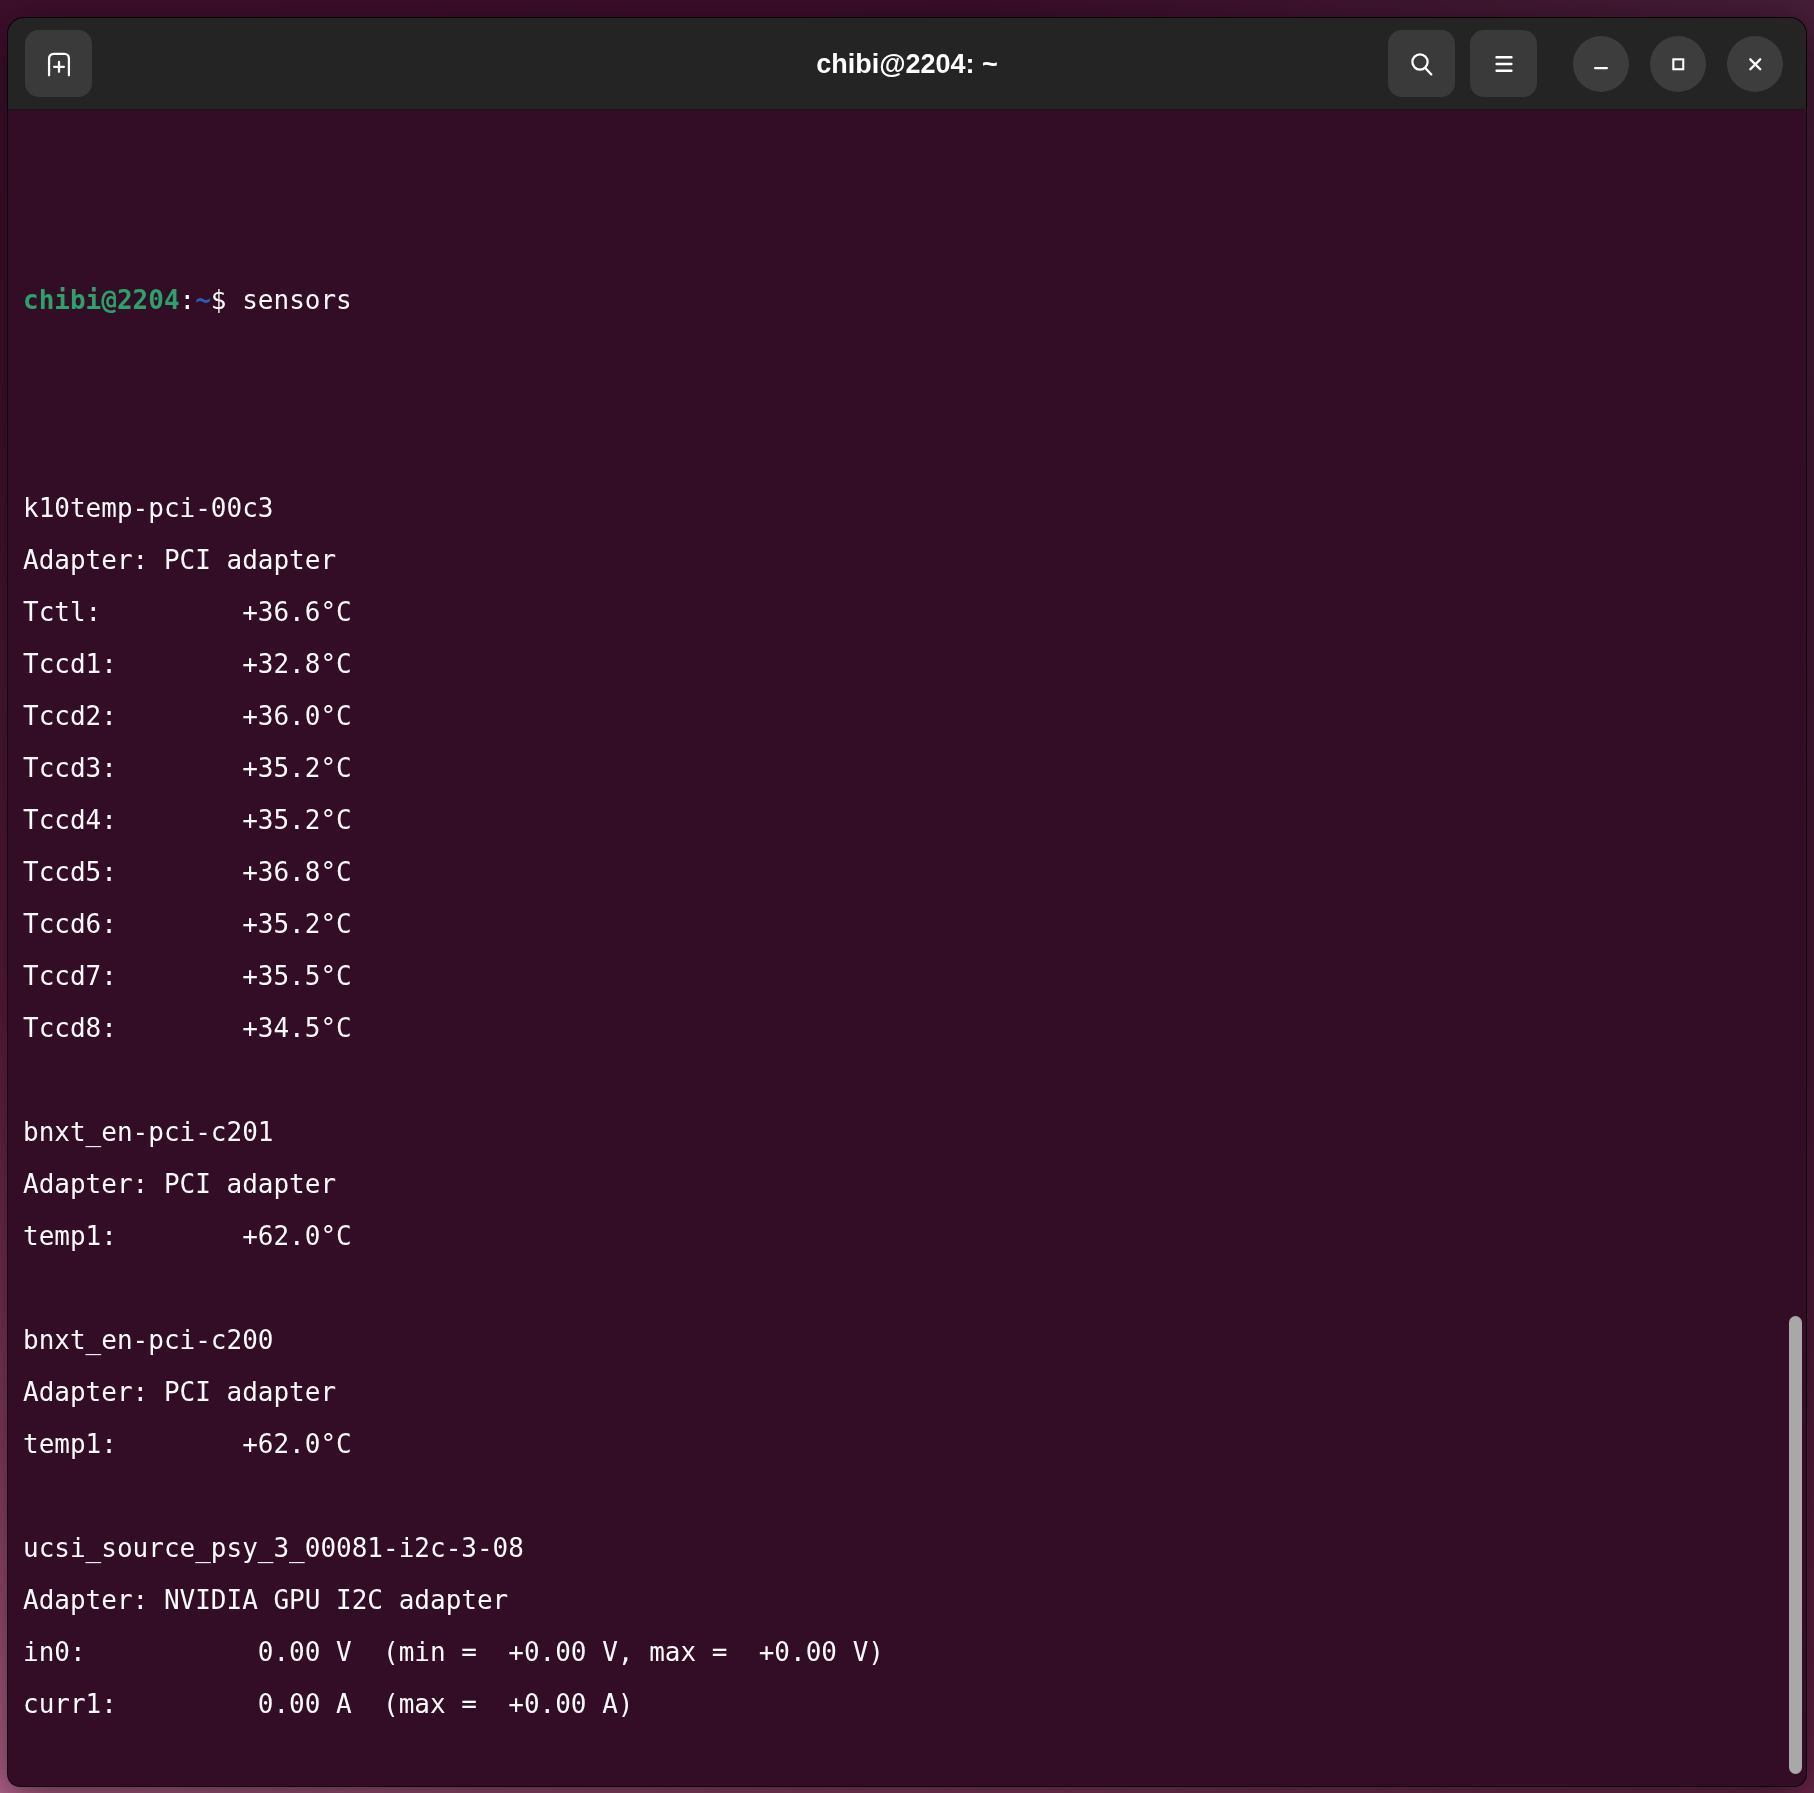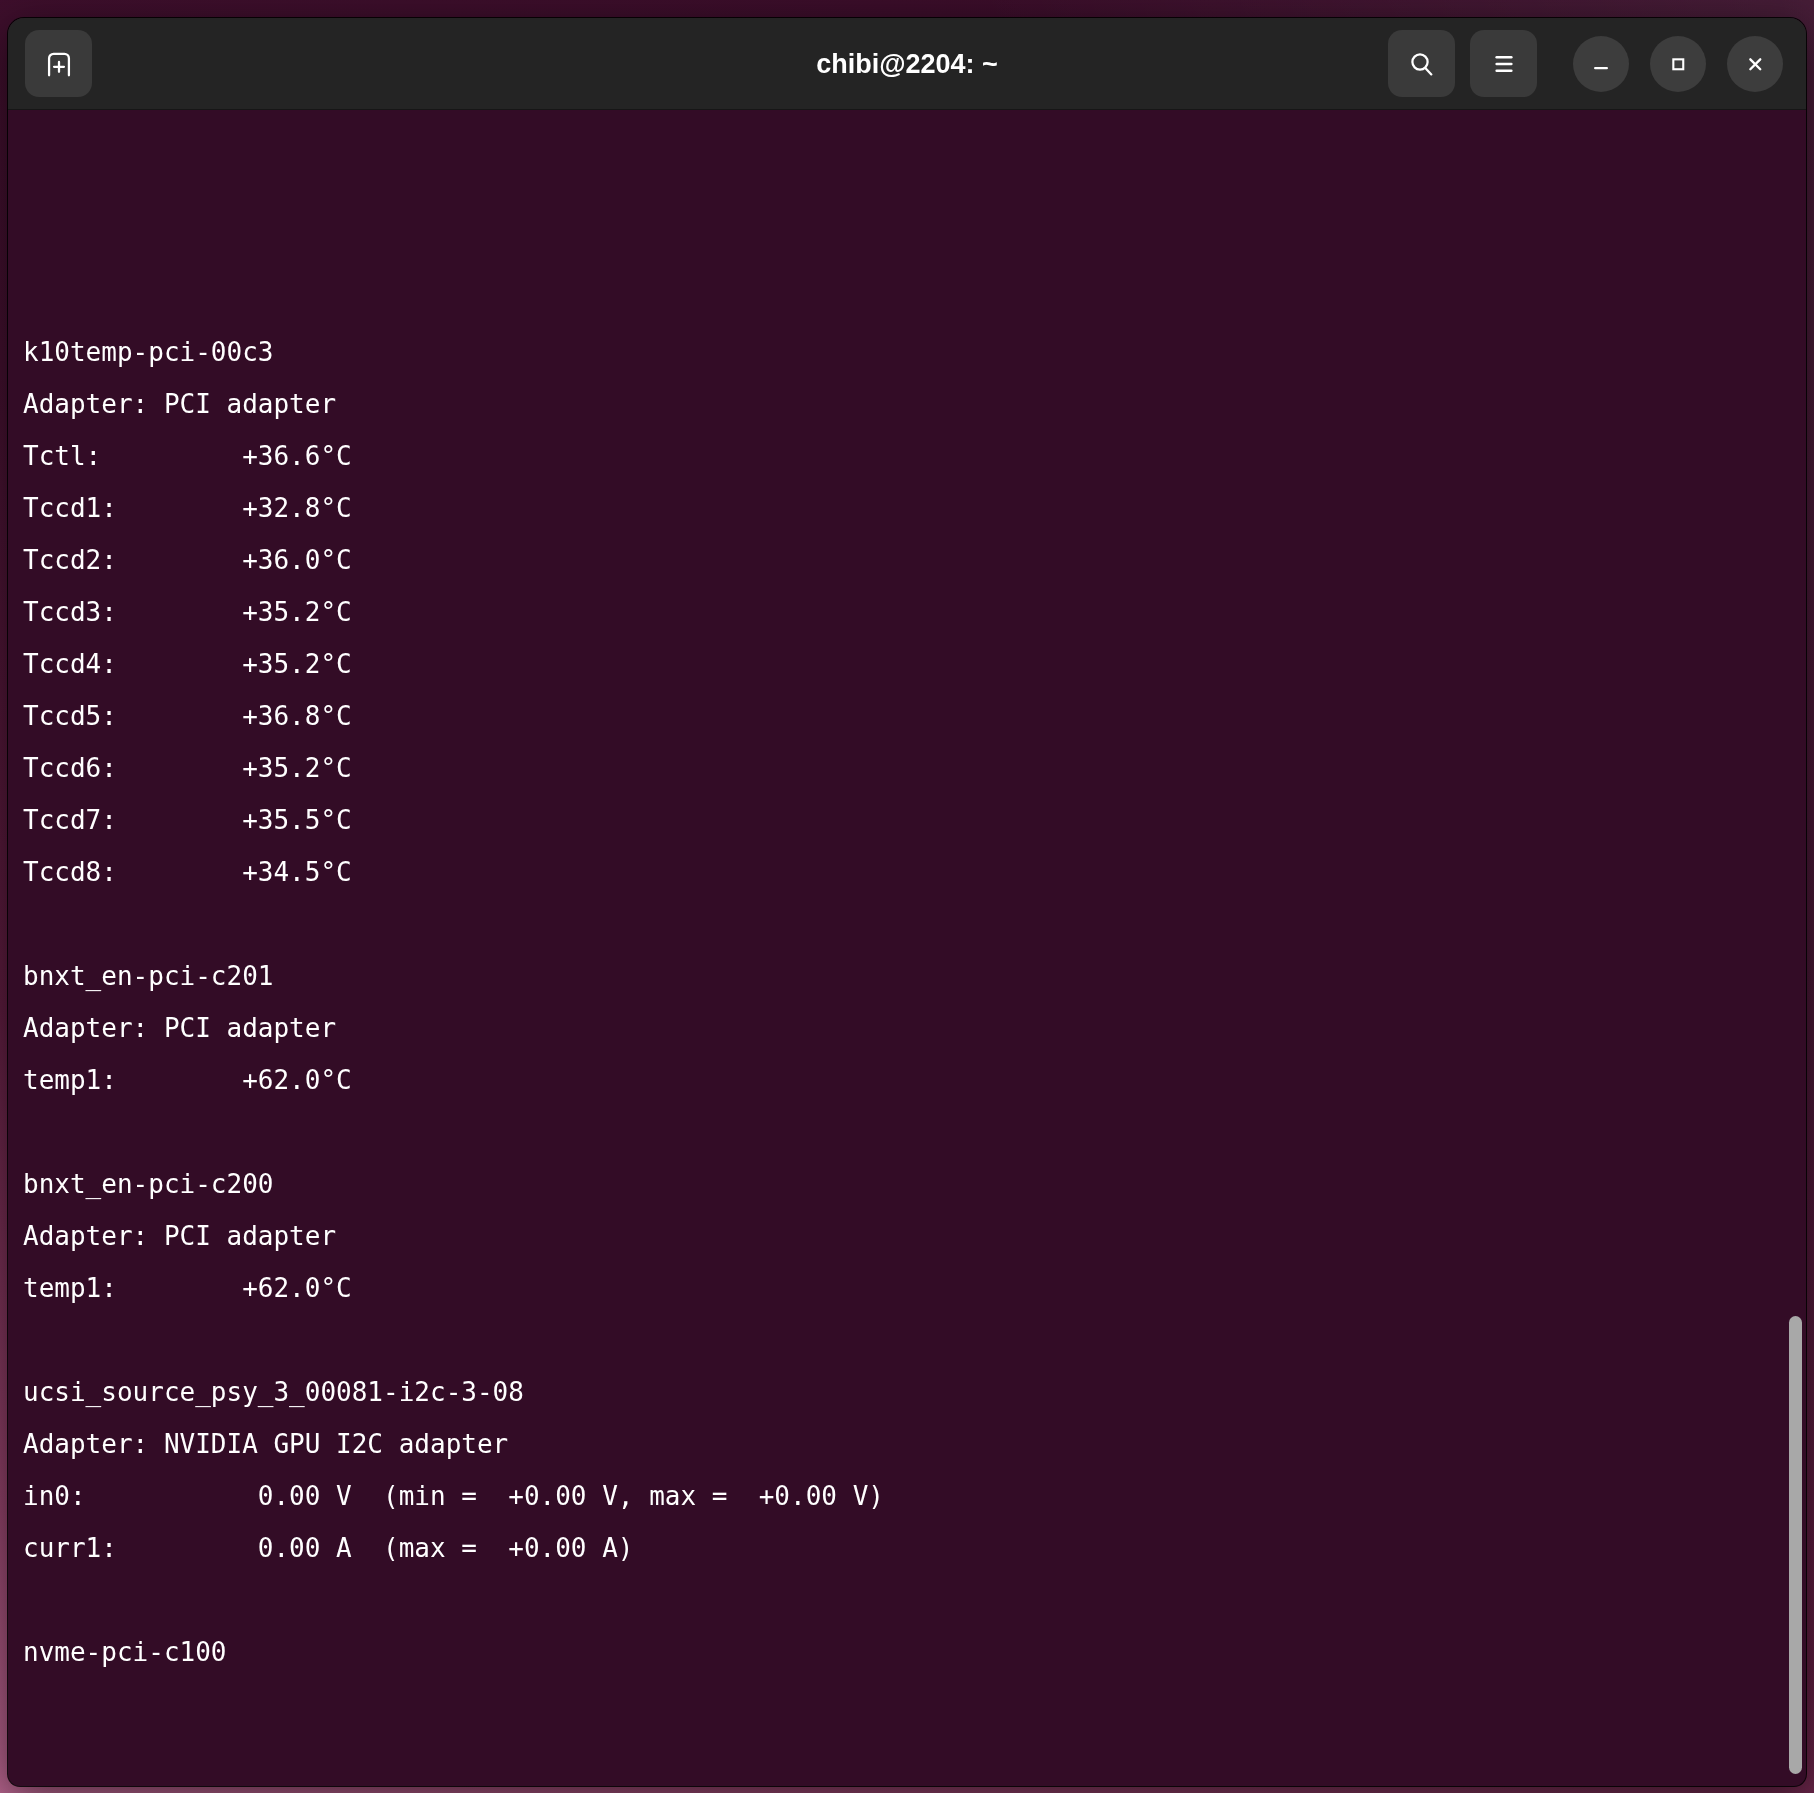--- a/index.html
+++ b/index.html
@@ -119,6 +119,7 @@
 
   <div class="terminal">
 
+    <div class="tline"><span class="pu">chibi@2204</span><span>:</span><span class="pp">~</span><span>$ </span><span>sensors</span></div>
 
     <div><div class="tline">k10temp-pci-00c3</div><div class="tline">Adapter: PCI adapter</div><div class="tline">Tctl:         +36.6°C</div><div class="tline">Tccd1:        +32.8°C</div><div class="tline">Tccd2:        +36.0°C</div><div class="tline">Tccd3:        +35.2°C</div><div class="tline">Tccd4:        +35.2°C</div><div class="tline">Tccd5:        +36.8°C</div><div class="tline">Tccd6:        +35.2°C</div><div class="tline">Tccd7:        +35.5°C</div><div class="tline">Tccd8:        +34.5°C</div><div class="tline"></div><div class="tline">bnxt_en-pci-c201</div><div class="tline">Adapter: PCI adapter</div><div class="tline">temp1:        +62.0°C</div><div class="tline"></div><div class="tline">bnxt_en-pci-c200</div><div class="tline">Adapter: PCI adapter</div><div class="tline">temp1:        +62.0°C</div><div class="tline"></div><div class="tline">ucsi_source_psy_3_00081-i2c-3-08</div><div class="tline">Adapter: NVIDIA GPU I2C adapter</div><div class="tline">in0:           0.00 V  (min =  +0.00 V, max =  +0.00 V)</div><div class="tline">curr1:         0.00 A  (max =  +0.00 A)</div><div class="tline"></div><div class="tline">nvme-pci-c100</div></div>
 

